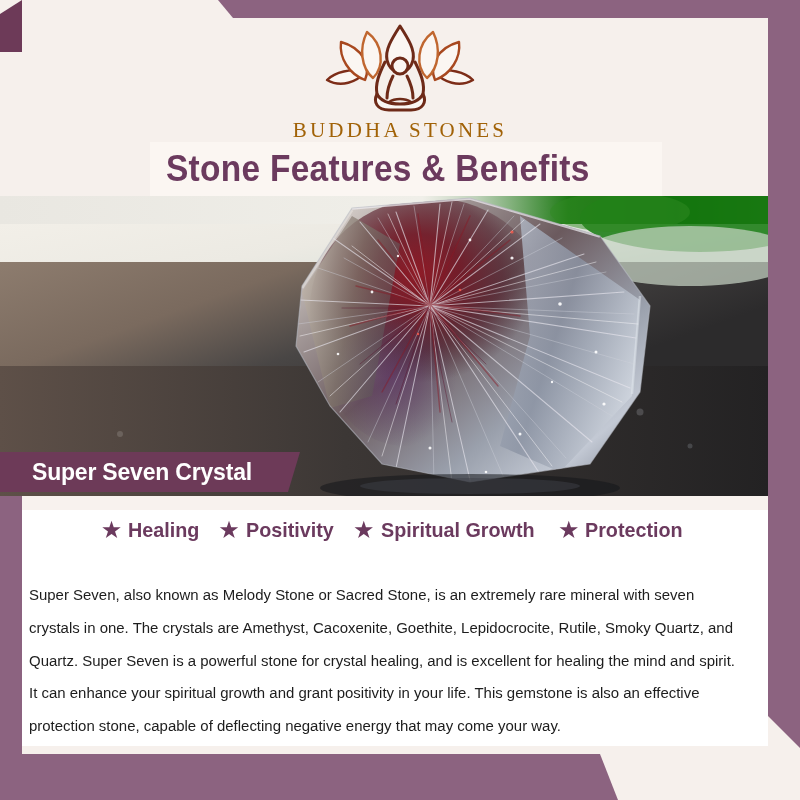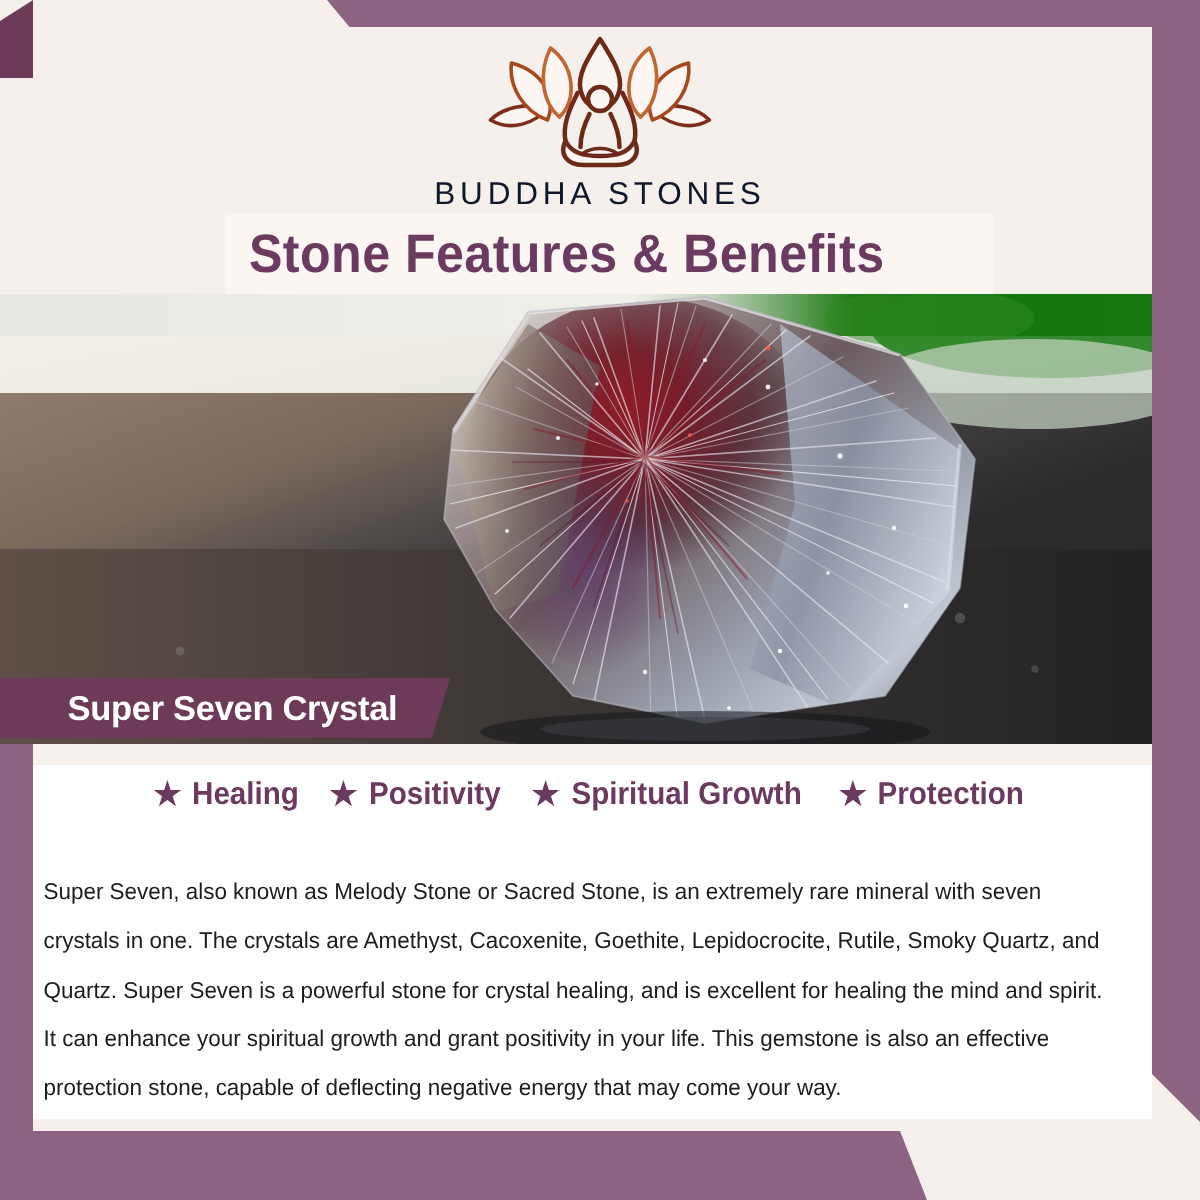--- a/index.html
+++ b/index.html
@@ -39,7 +39,7 @@
   #logo-mark{display:block;margin:0 auto;}
   #brand-name{
     margin-top:4px;font-size:21px;letter-spacing:3.2px;
-    font-family:Liberation Sans, sans-serif;color:#0f172a;font-weight:400;
+    font-family:Liberation Serif, serif;color:#a16207;font-weight:400;
   }
 
   #title-plate{

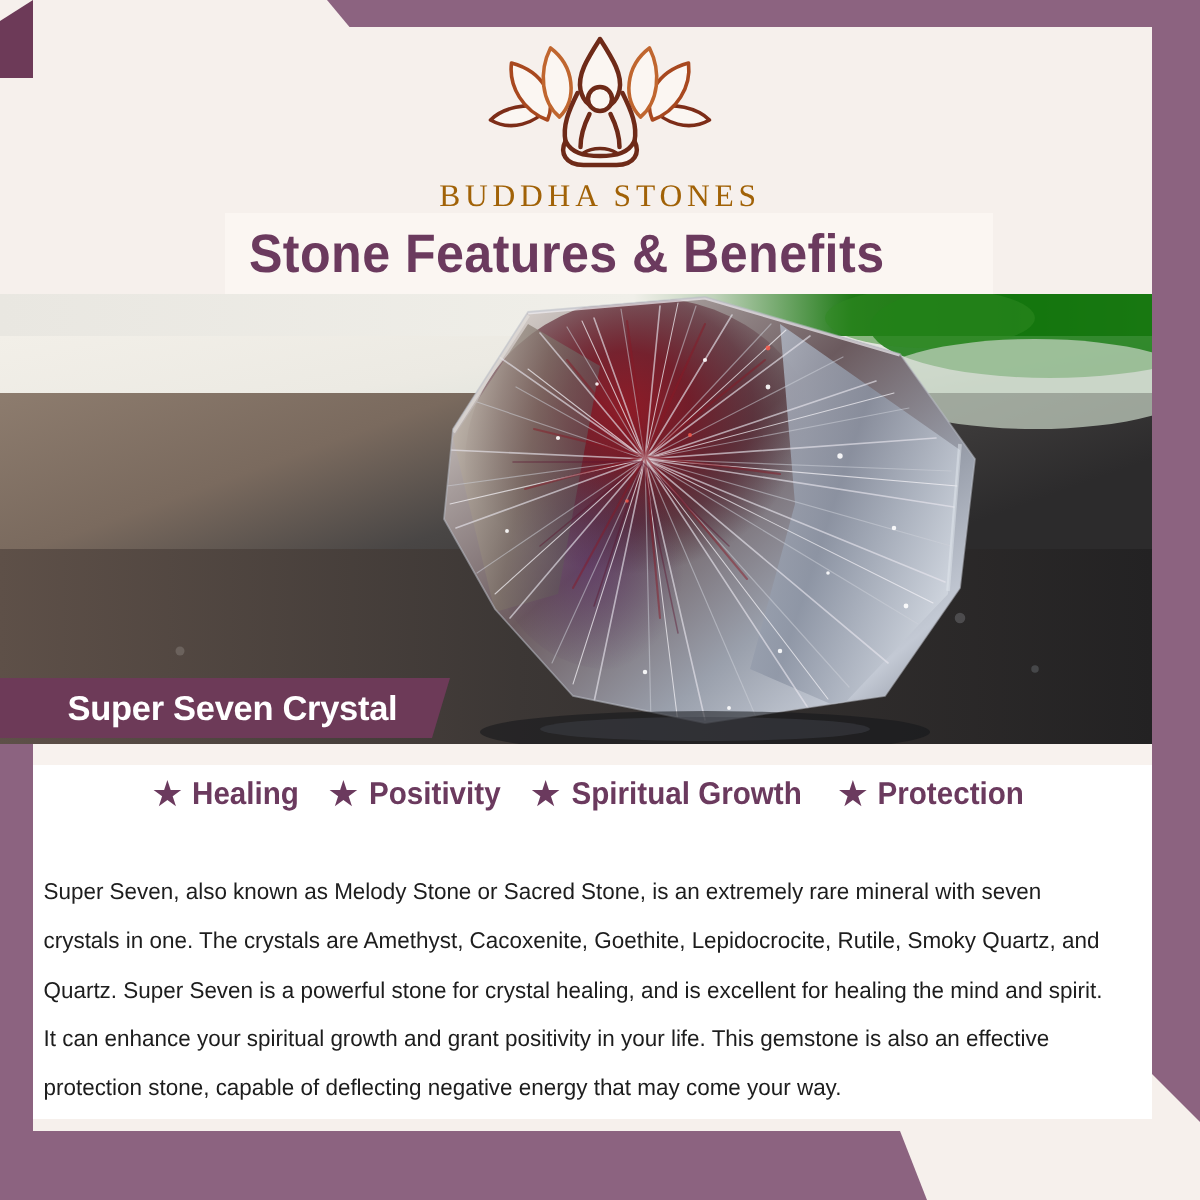--- a/index.html
+++ b/index.html
@@ -64,7 +64,7 @@
     display:flex;align-items:center;
   }
   #caption-text{
-    color:#ffffff;font-size:23px;font-weight:bold;padding-left:45px;
+    color:#ffffff;font-size:23px;font-weight:bold;padding-left:32px;
     font-family:"Liberation Sans",sans-serif;letter-spacing:-0.2px;white-space:nowrap;
   }
 

